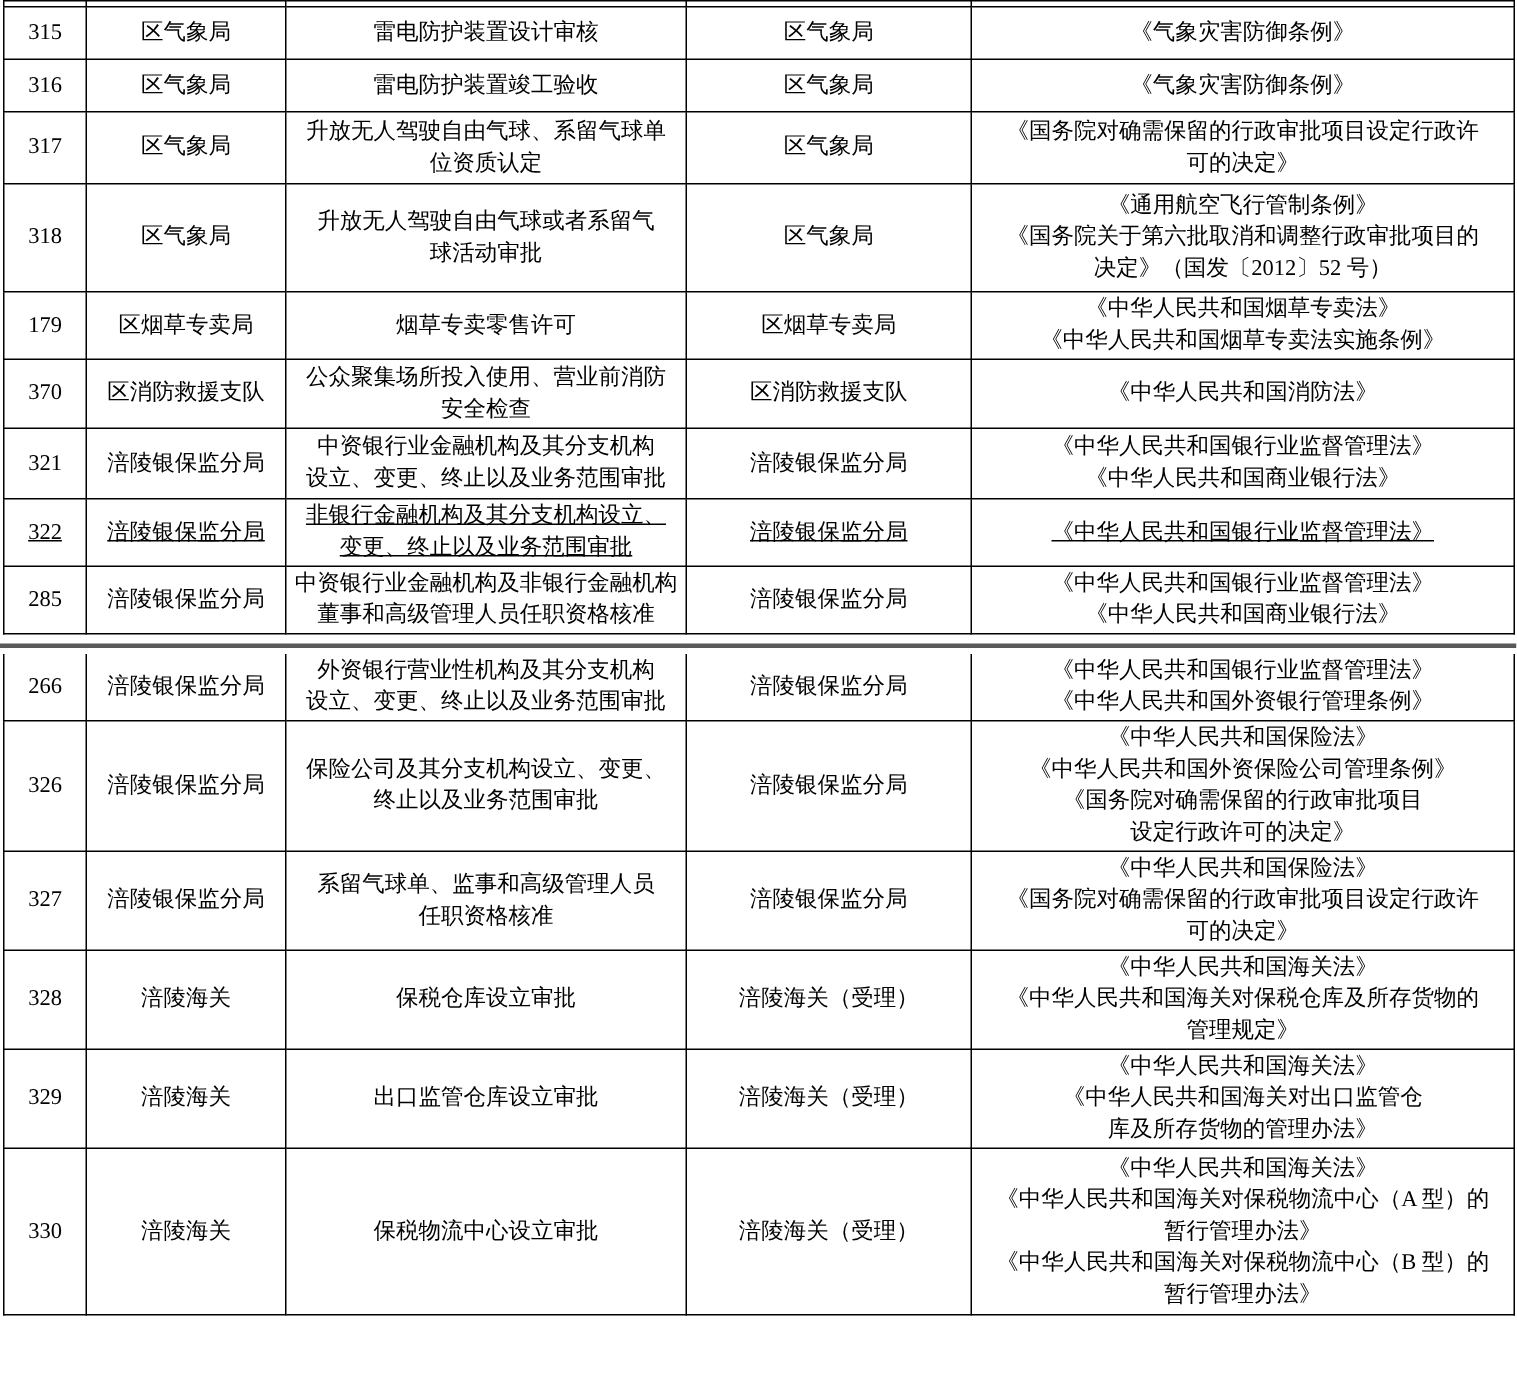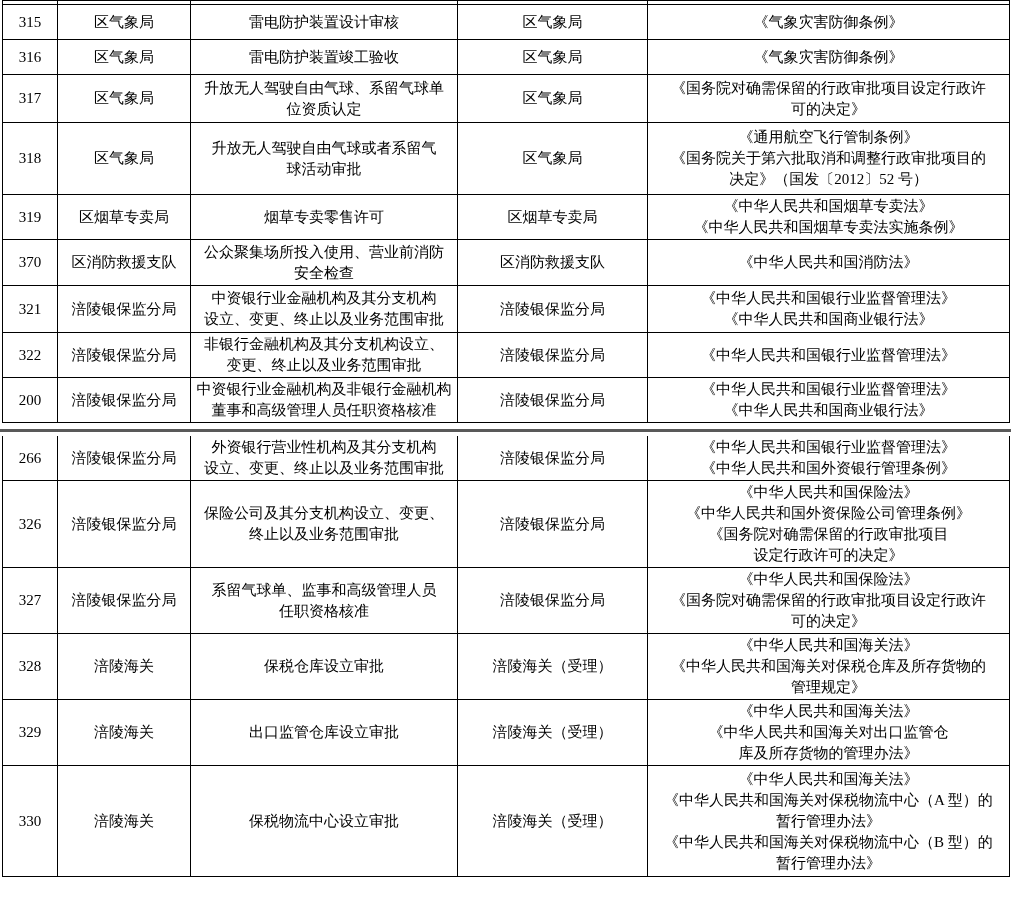--- a/index.html
+++ b/index.html
@@ -111,7 +111,7 @@
 决定》（国发〔2012〕52 号）</td>
         </tr>
         <tr style="height: 41px;">
-          <td class="cell-no">319</td>
+          <td class="cell-no">179</td>
           <td class="cell-dept">区烟草专卖局</td>
           <td class="cell-item">烟草专卖零售许可</td>
           <td class="cell-impl">区烟草专卖局</td>

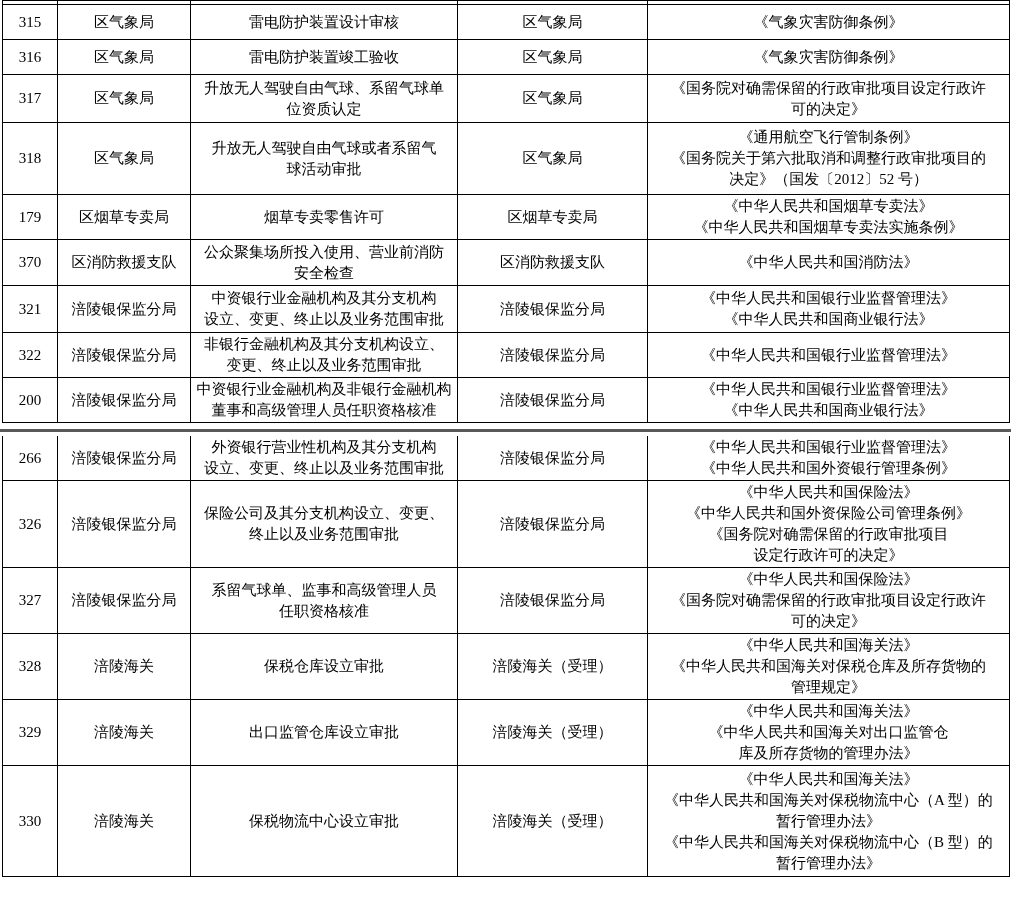--- a/index.html
+++ b/index.html
@@ -135,7 +135,7 @@
           <td class="cell-legal">《中华人民共和国银行业监督管理法》
 《中华人民共和国商业银行法》</td>
         </tr>
-        <tr style="height: 44px;">
+        <tr style="height: 44px; text-decoration: underline;">
           <td class="cell-no">322</td>
           <td class="cell-dept">涪陵银保监分局</td>
           <td class="cell-item">非银行金融机构及其分支机构设立、

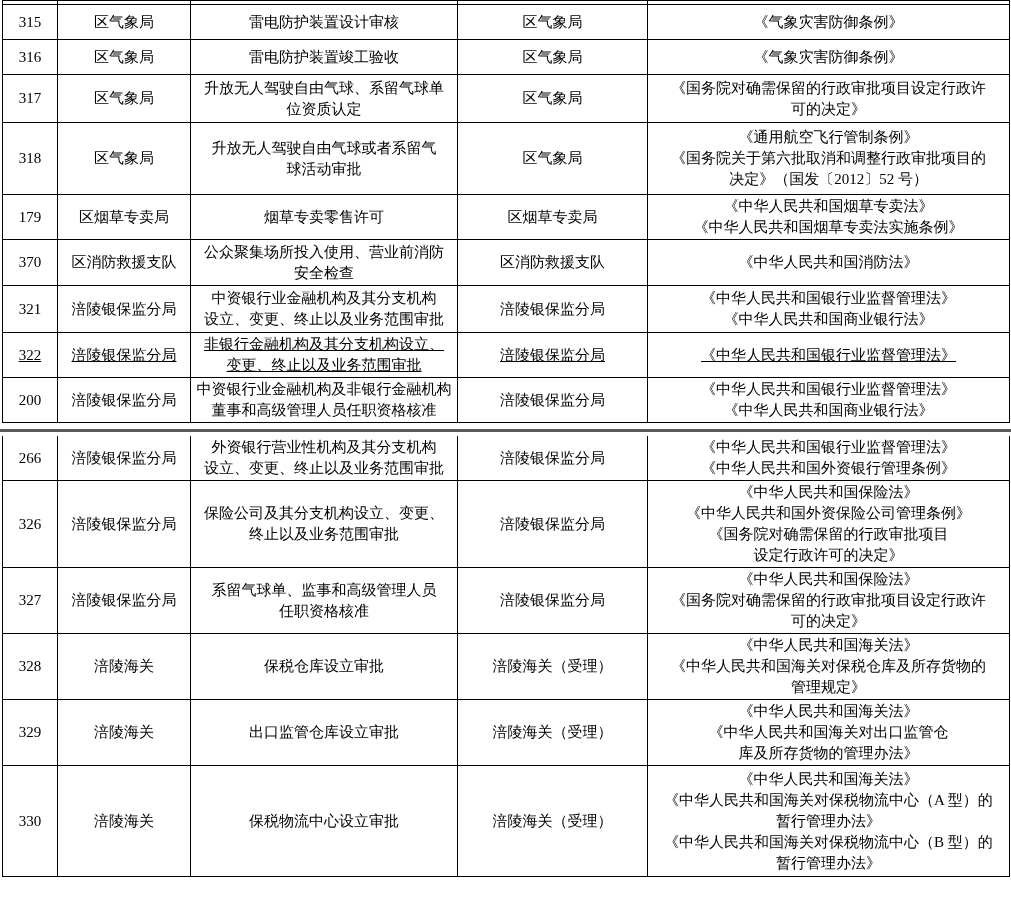--- a/index.html
+++ b/index.html
@@ -144,7 +144,7 @@
           <td class="cell-legal">《中华人民共和国银行业监督管理法》</td>
         </tr>
         <tr style="height: 40px;">
-          <td class="cell-no">200</td>
+          <td class="cell-no">285</td>
           <td class="cell-dept">涪陵银保监分局</td>
           <td class="cell-item">中资银行业金融机构及非银行金融机构
 董事和高级管理人员任职资格核准</td>

